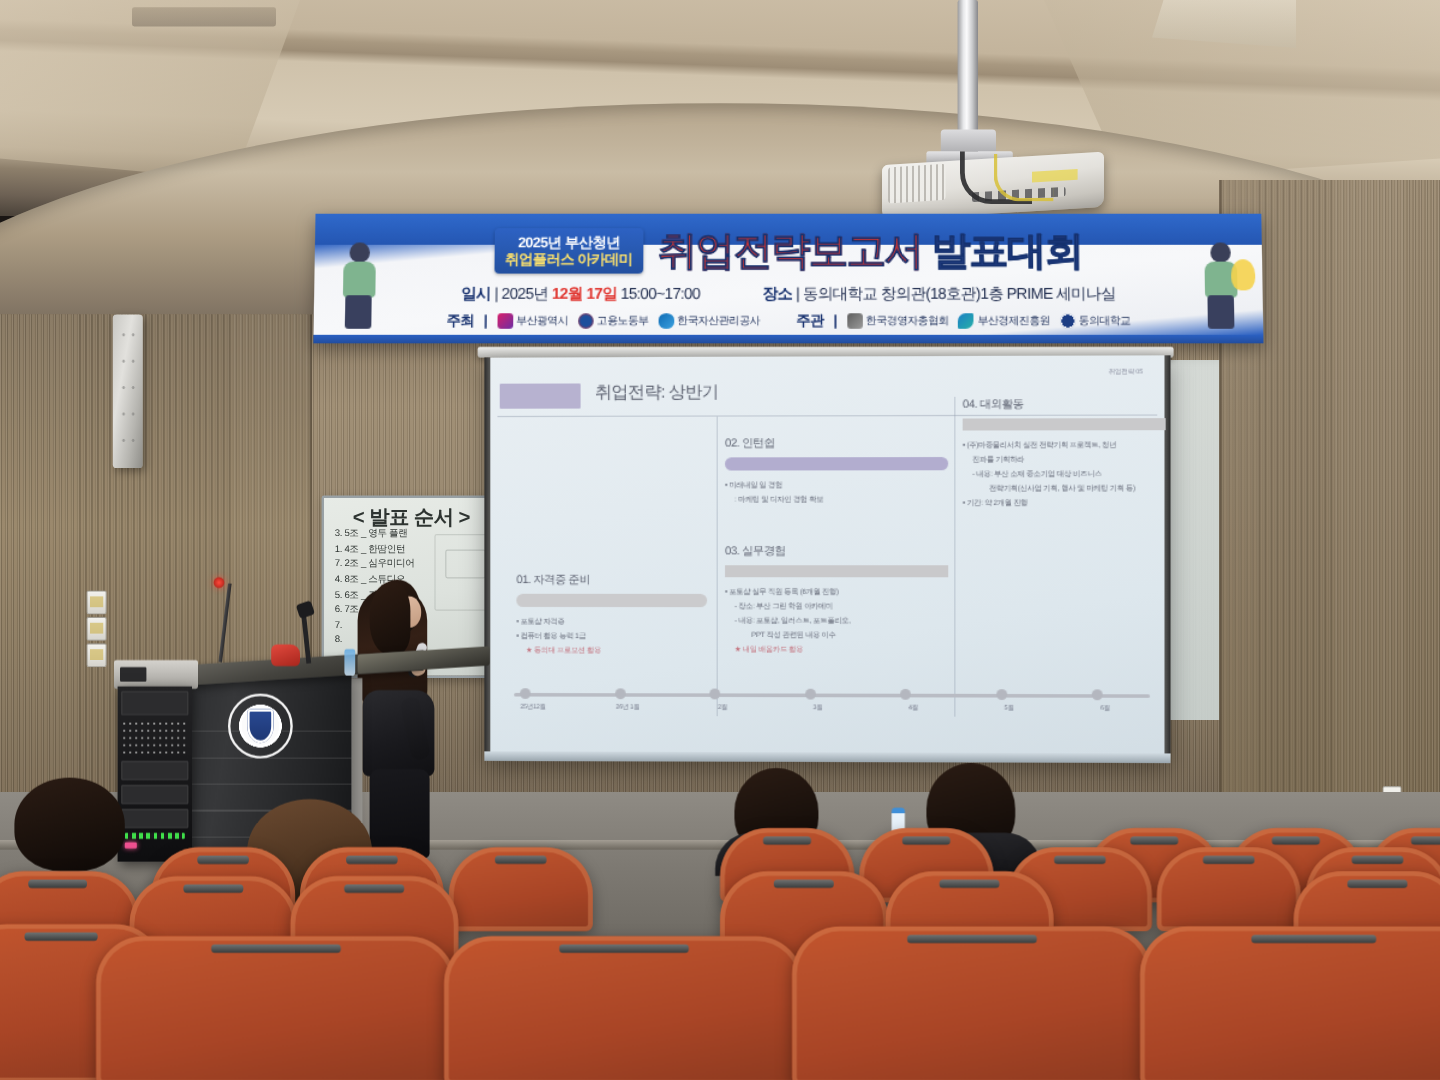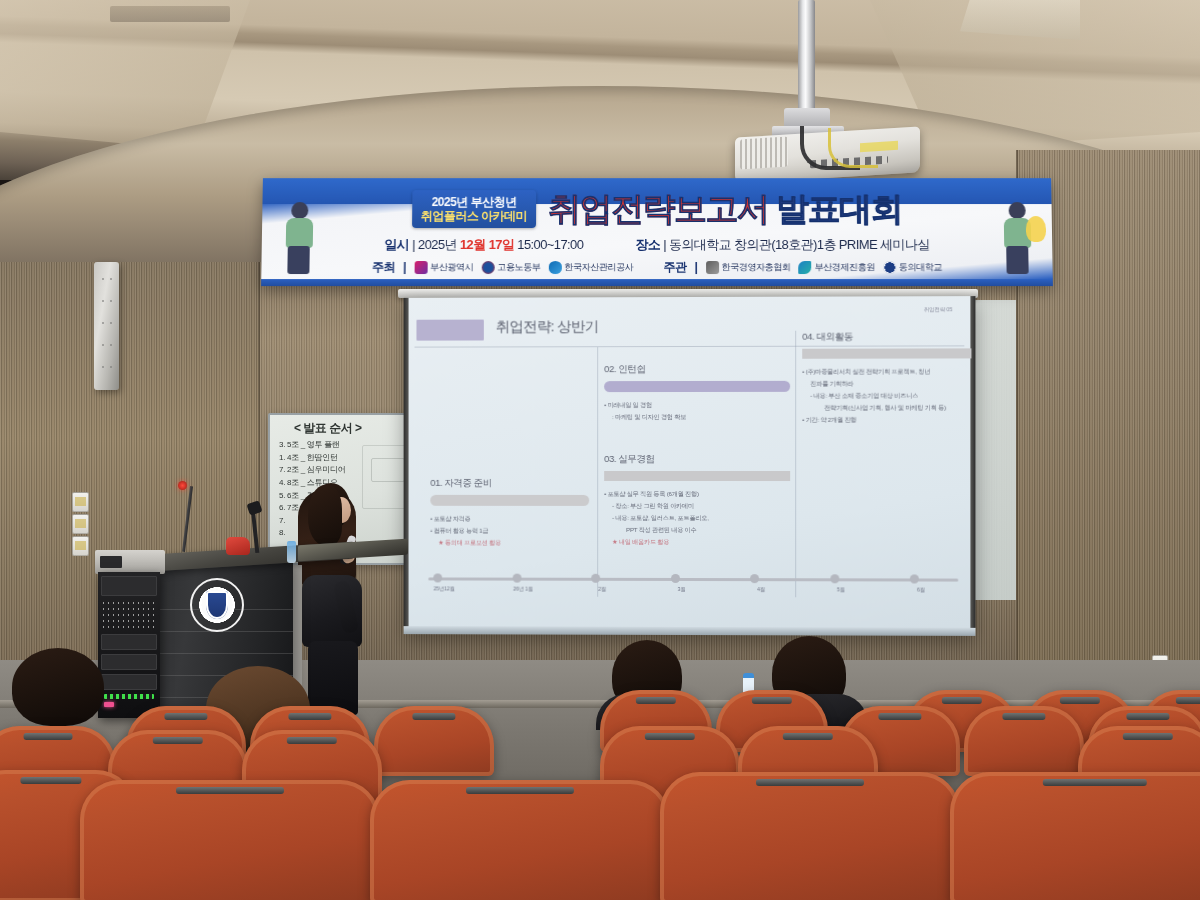--- a/index.html
+++ b/index.html
@@ -317,7 +317,7 @@
     overflow: hidden;
   }
   .wb-title {
-    position: absolute; left: 24px; top: 5px; font-size: 12px; color: #2e3431;
+    position: absolute; left: 24px; top: 5px; font-size: 17px; color: #2e3431;
     font-weight: bold; letter-spacing: -.5px;
   }
   .wb-list { position: absolute; left: 9px; top: 24px; font-size: 8px; color: #2f3532;

